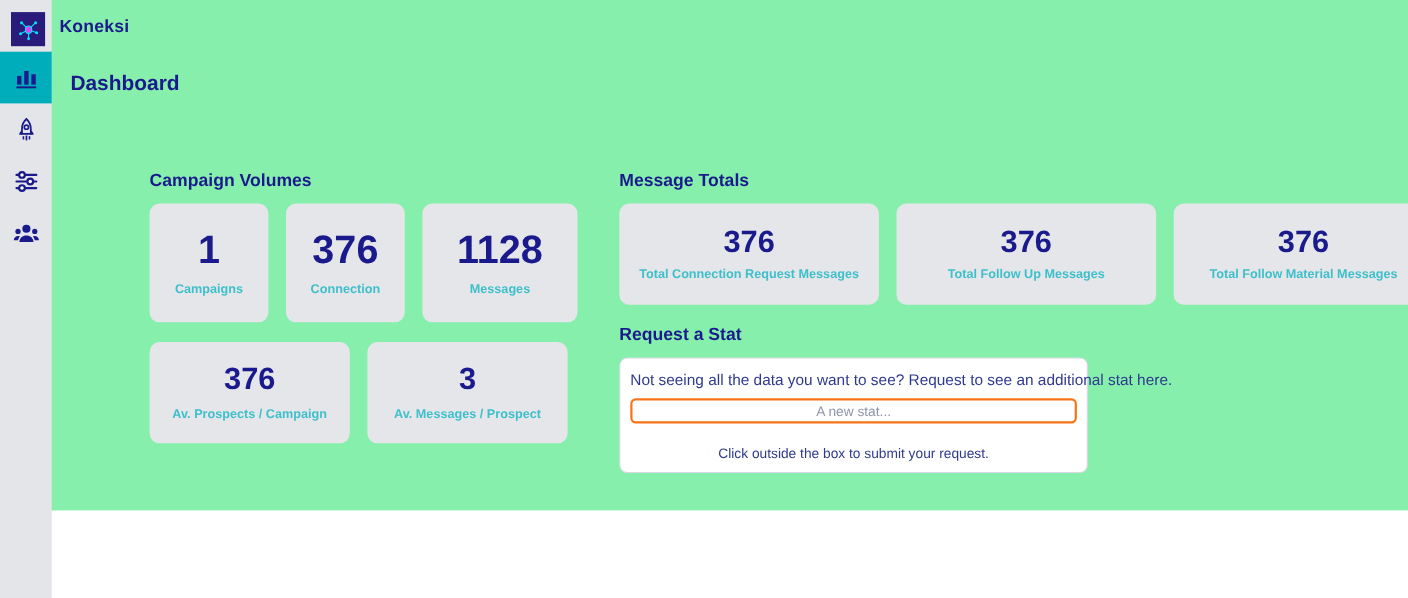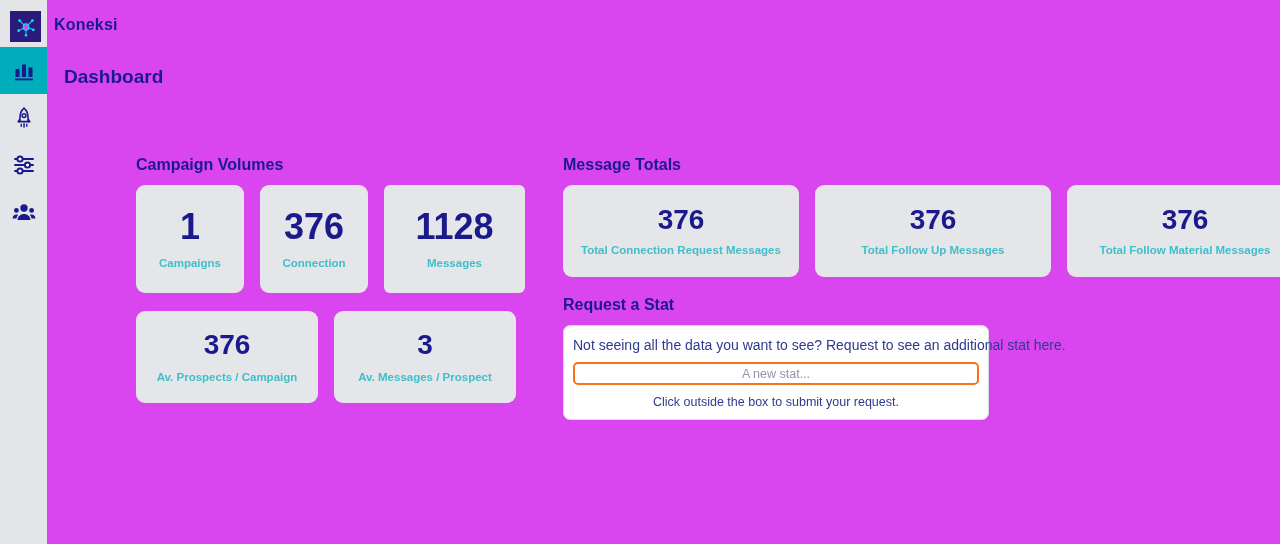--- a/index.html
+++ b/index.html
@@ -20,8 +20,8 @@
   .app {
     position: relative;
     width: 1280px;
-    height: 544px;
-    background: #d946ef;
+    height: 464px;
+    background: #86efac;
   }
 
   

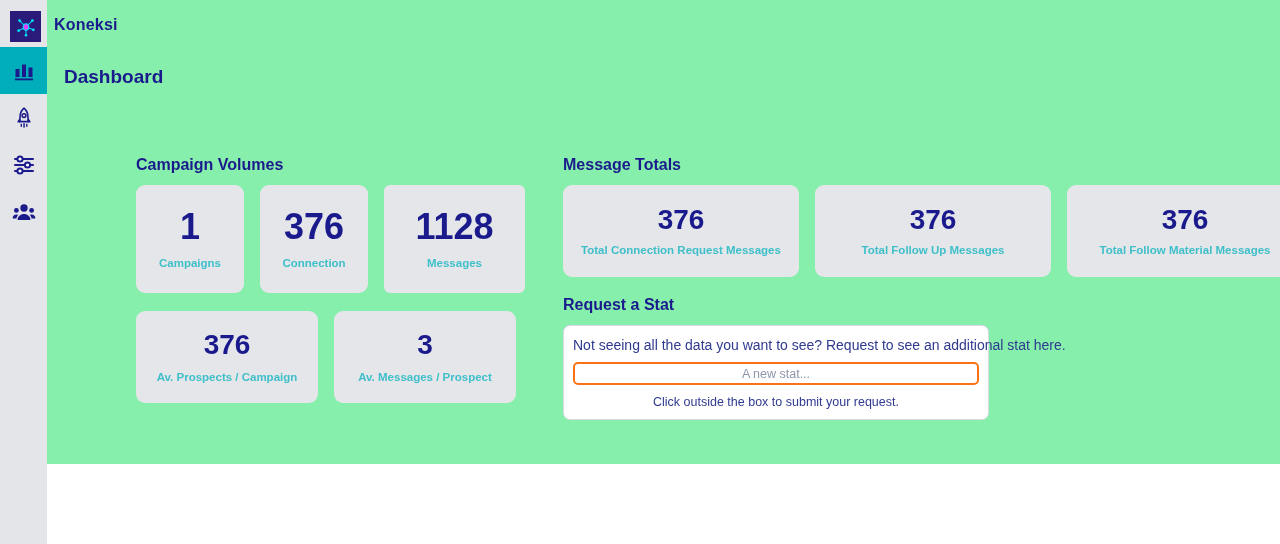--- a/index.html
+++ b/index.html
@@ -143,7 +143,7 @@
   
   #campaign-volumes { left: 93px; top: 156px; }
   #campaign-volumes .stat-card { width: 108px; height: 108px; }
-  #campaign-volumes .stat-card.wide { width: 141px; border-radius: 6px; }
+  #campaign-volumes .stat-card.wide { width: 141px; }
 
   
   #campaign-averages { left: 93px; top: 311px; }

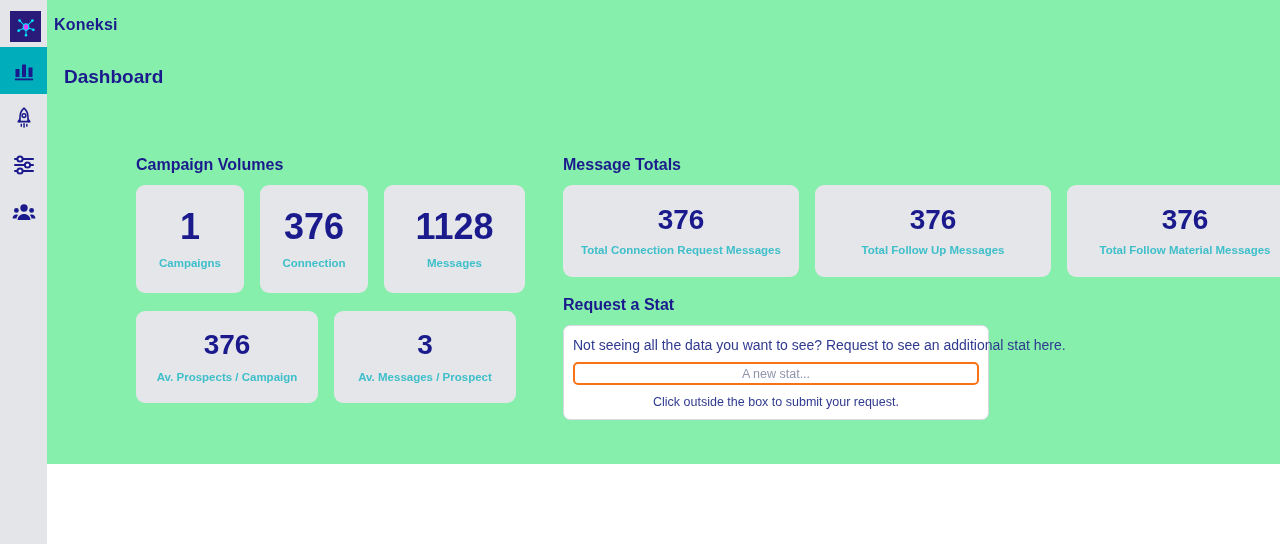--- a/index.html
+++ b/index.html
@@ -195,7 +195,7 @@
     font-size: 12.5px;
     color: #2f3a8f;
     text-align: center;
-    margin-top: 10px;
+    margin-top: 20px;
     white-space: nowrap;
   }
 </style>

